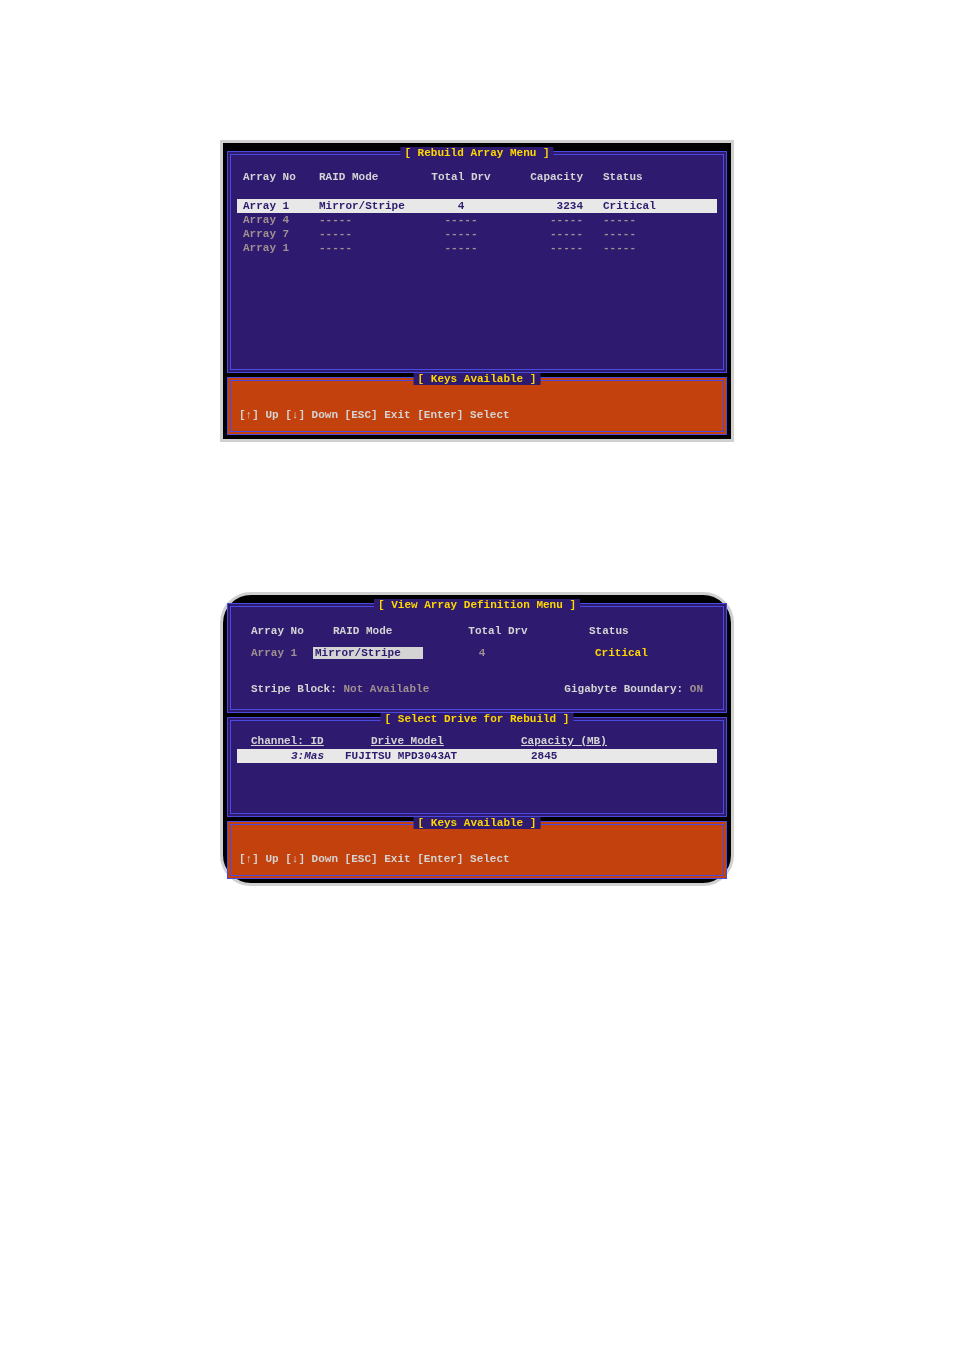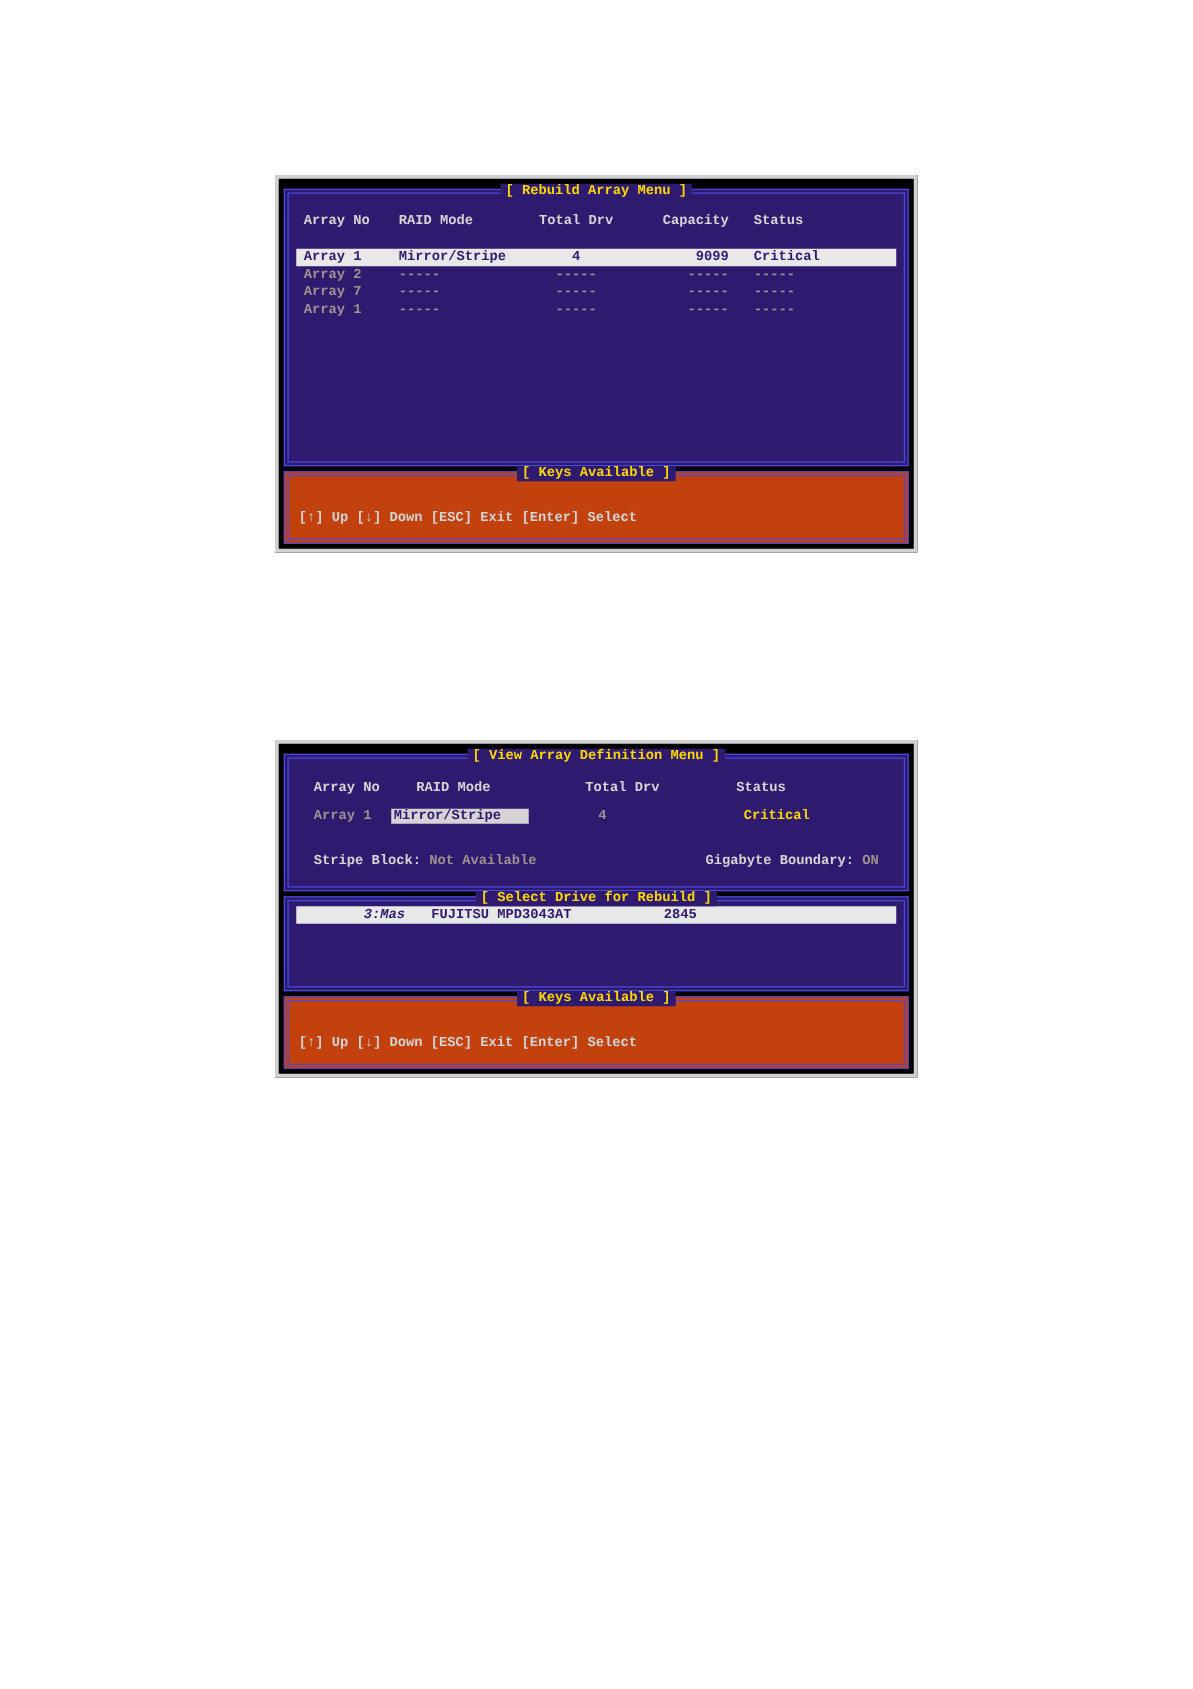--- a/index.html
+++ b/index.html
@@ -161,7 +161,7 @@
       <span class="col-arrayno">Array  1</span>
       <span class="col-raid">Mirror/Stripe</span>
       <span class="col-totaldrv">4</span>
-      <span class="col-capacity">9099</span>
+      <span class="col-capacity">3234</span>
       <span class="col-status">Critical</span>
     </div>
     <div class="table-row">

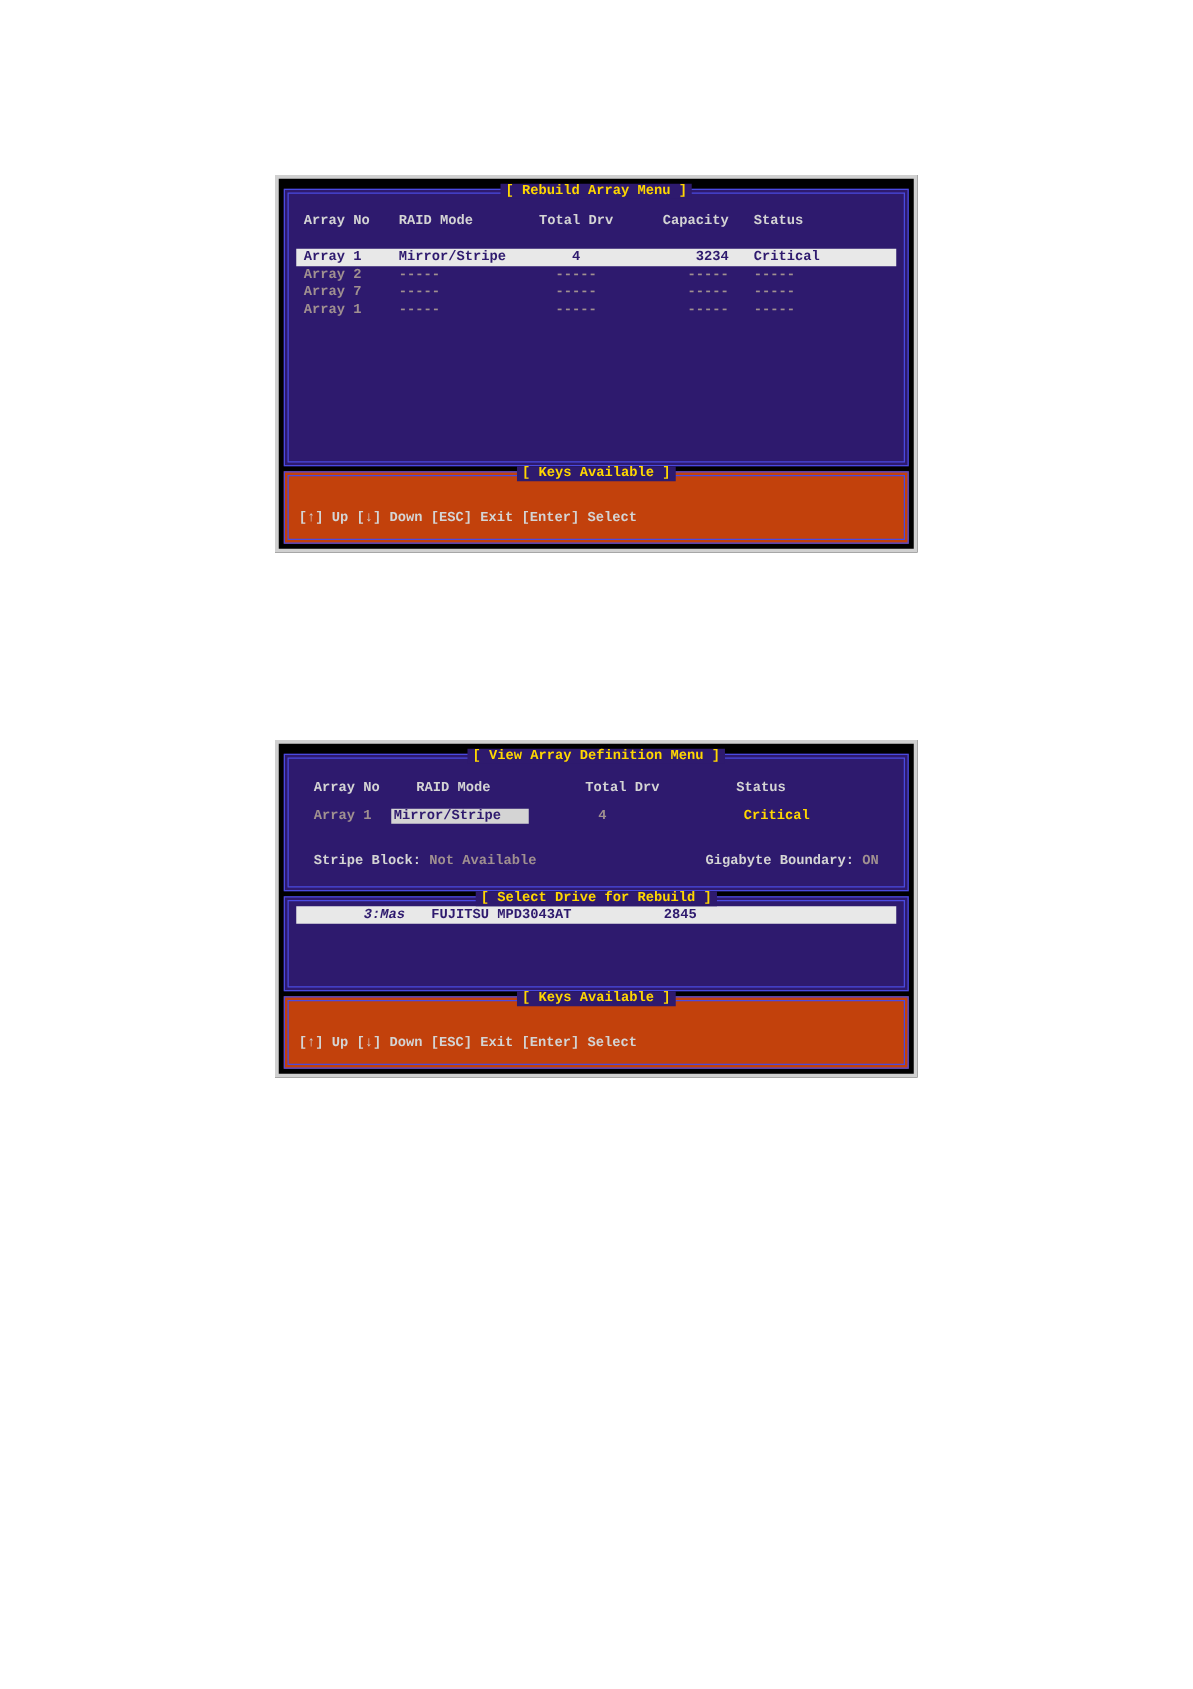--- a/index.html
+++ b/index.html
@@ -165,7 +165,7 @@
       <span class="col-status">Critical</span>
     </div>
     <div class="table-row">
-      <span class="col-arrayno">Array  2</span>
+      <span class="col-arrayno">Array  4</span>
       <span class="col-raid">-----</span>
       <span class="col-totaldrv">-----</span>
       <span class="col-capacity">-----</span>

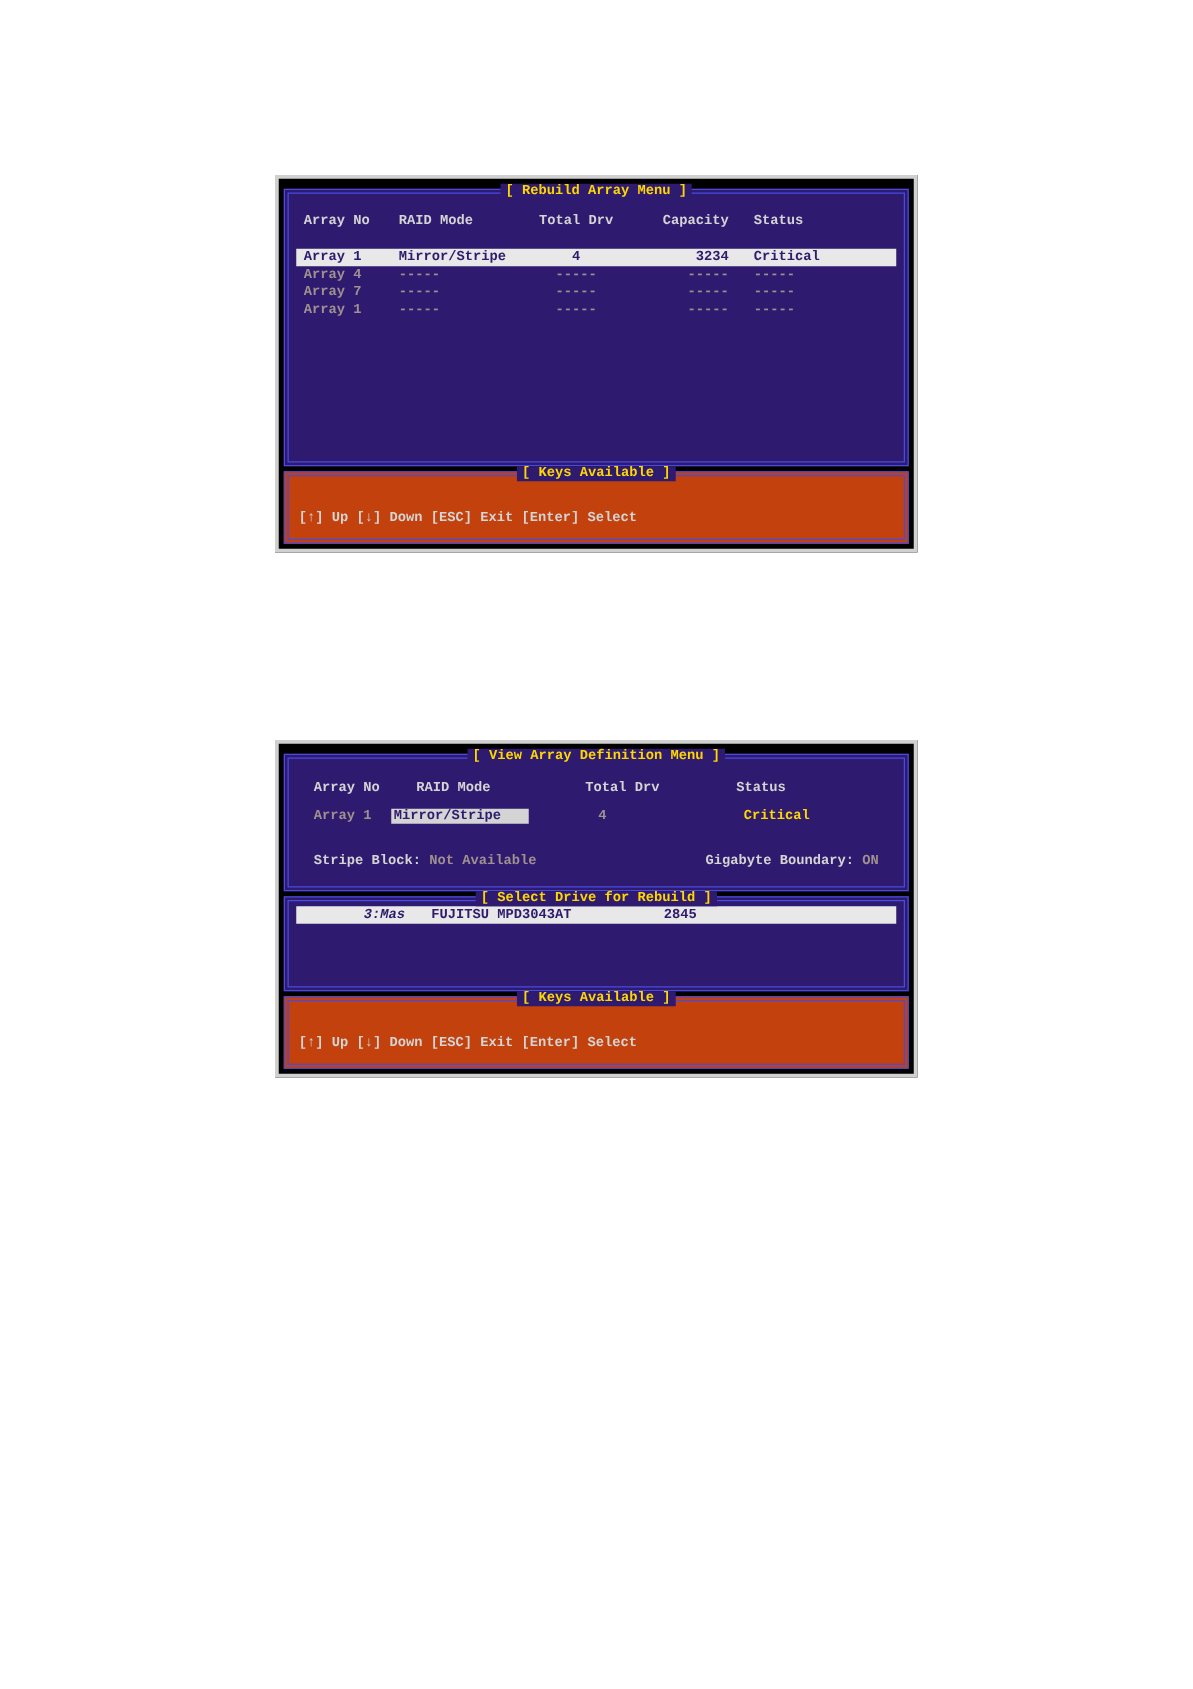--- a/index.html
+++ b/index.html
@@ -20,6 +20,7 @@
     }
     .screenshot + .screenshot {
       margin-top: 150px;
+      border-radius: 31px;
     }
     .panel {
       border: 4px double #4a4ae0;

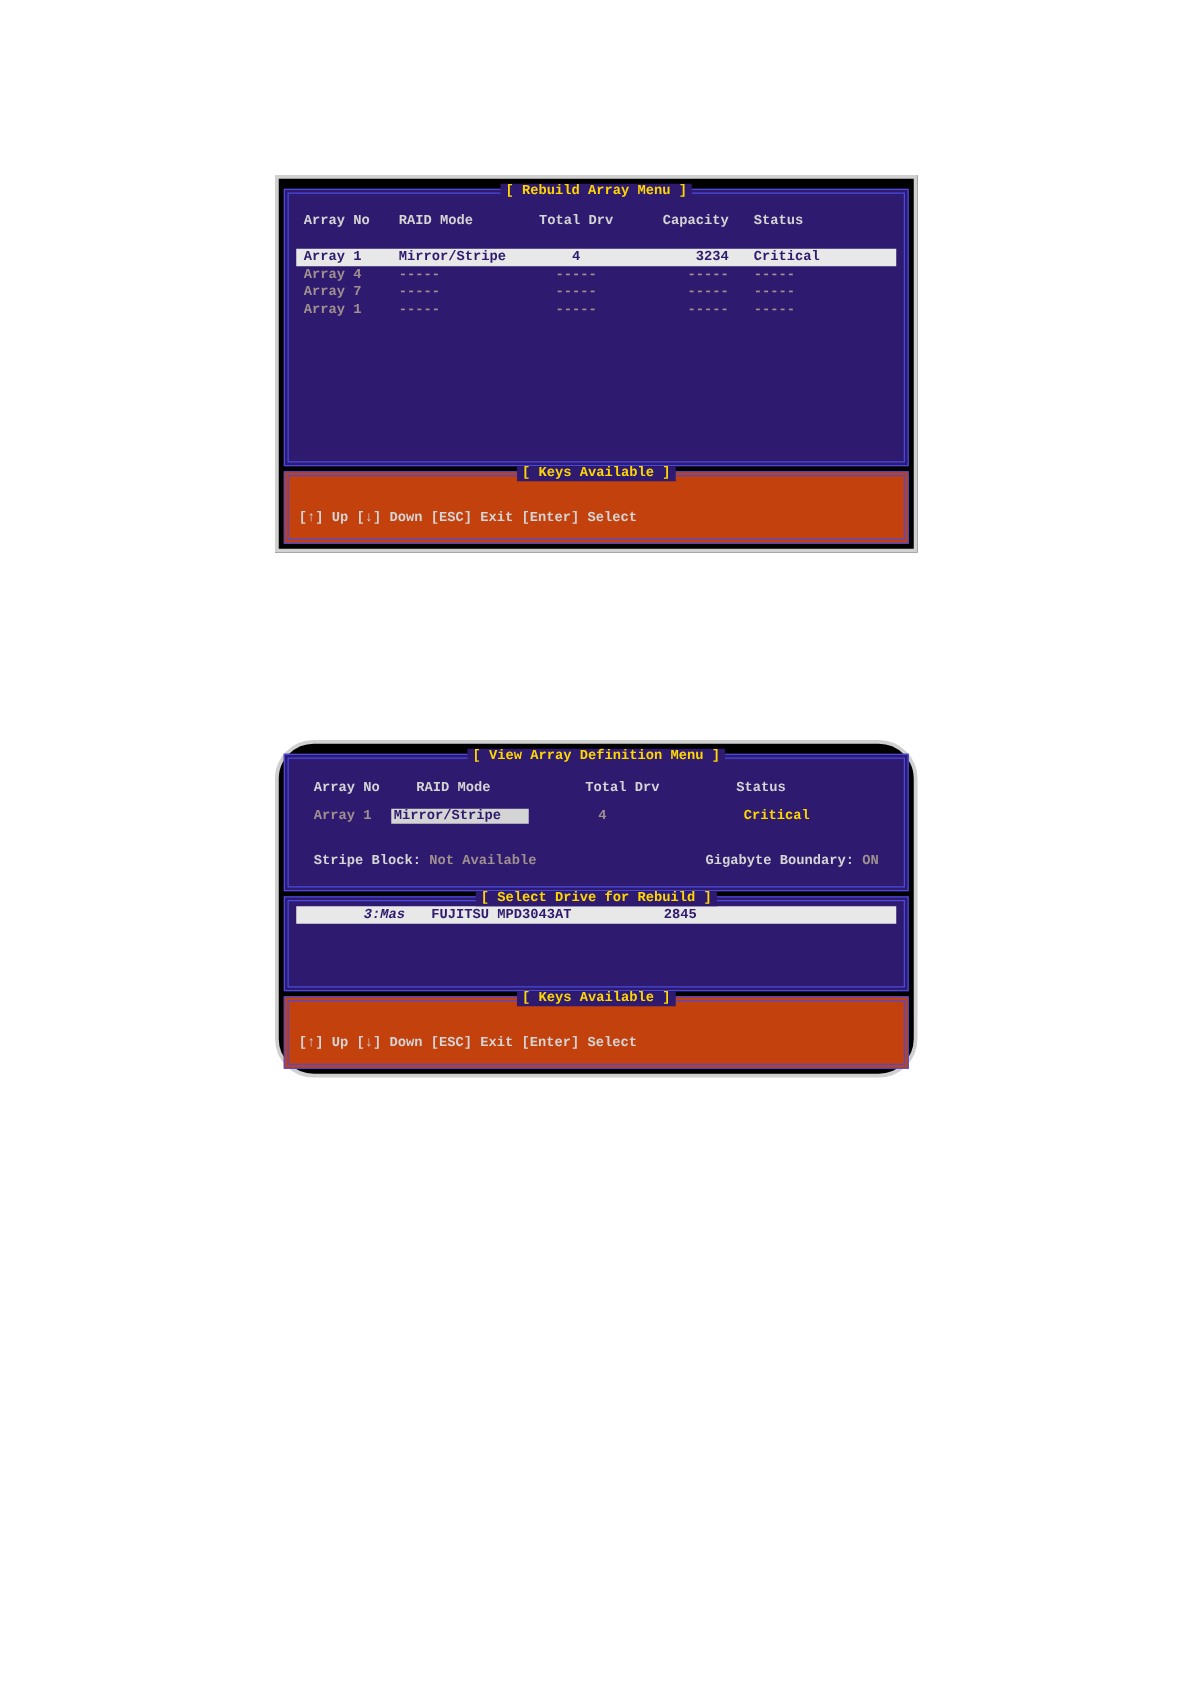--- a/index.html
+++ b/index.html
@@ -224,6 +224,11 @@
   </div>
   <div class="panel" style="margin-top:0;">
     <div class="panel-title">[ Select Drive for Rebuild ]</div>
+    <div class="drive-header">
+      <span class="col-ch underline">Channel: ID</span>
+      <span class="col-dm underline">Drive Model</span>
+      <span class="col-cap underline">Capacity (MB)</span>
+    </div>
     <div class="drive-row">
       <span class="col-chv">3:Mas</span>
       <span class="col-dmv">FUJITSU MPD3043AT</span>

